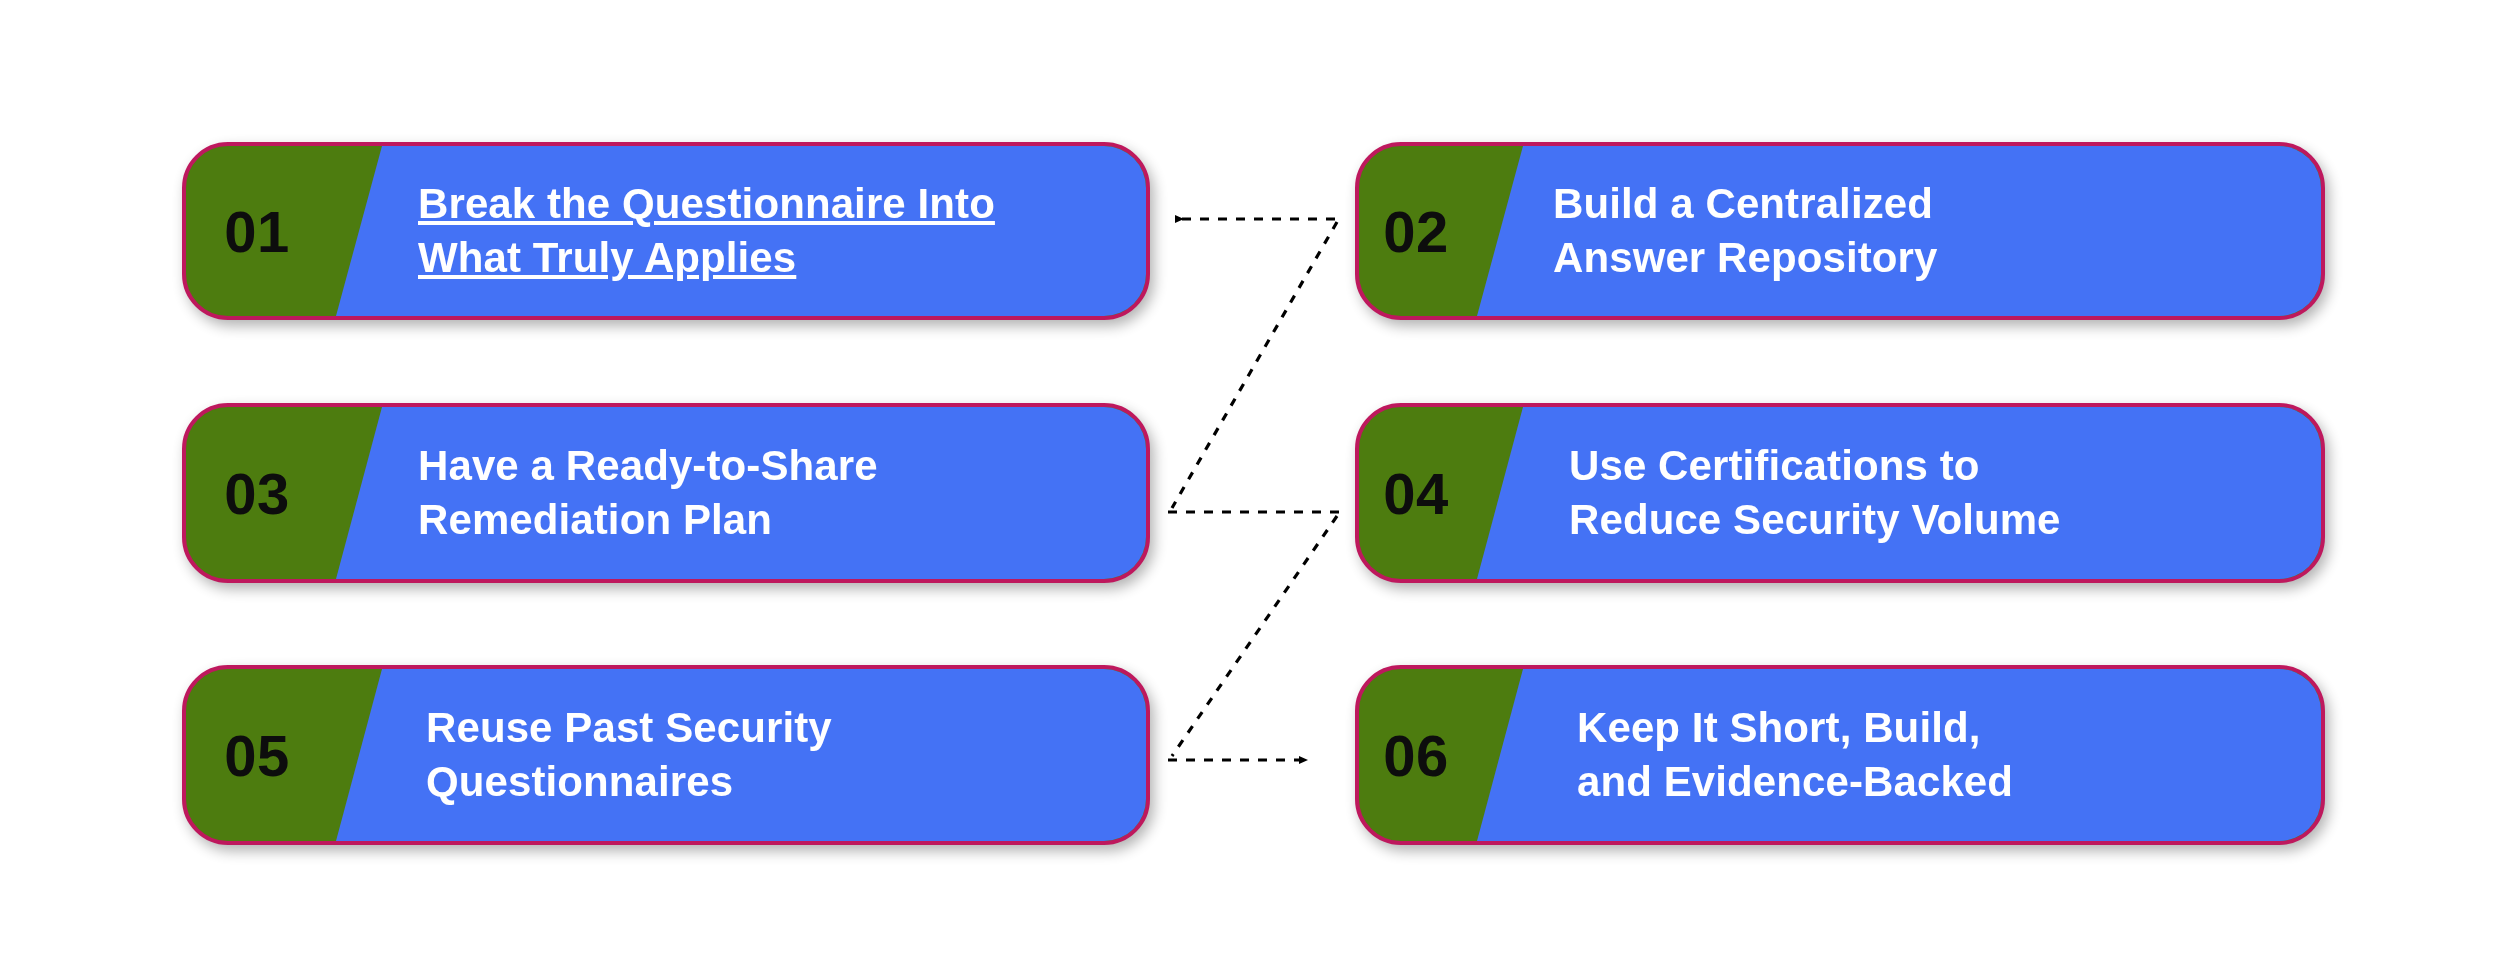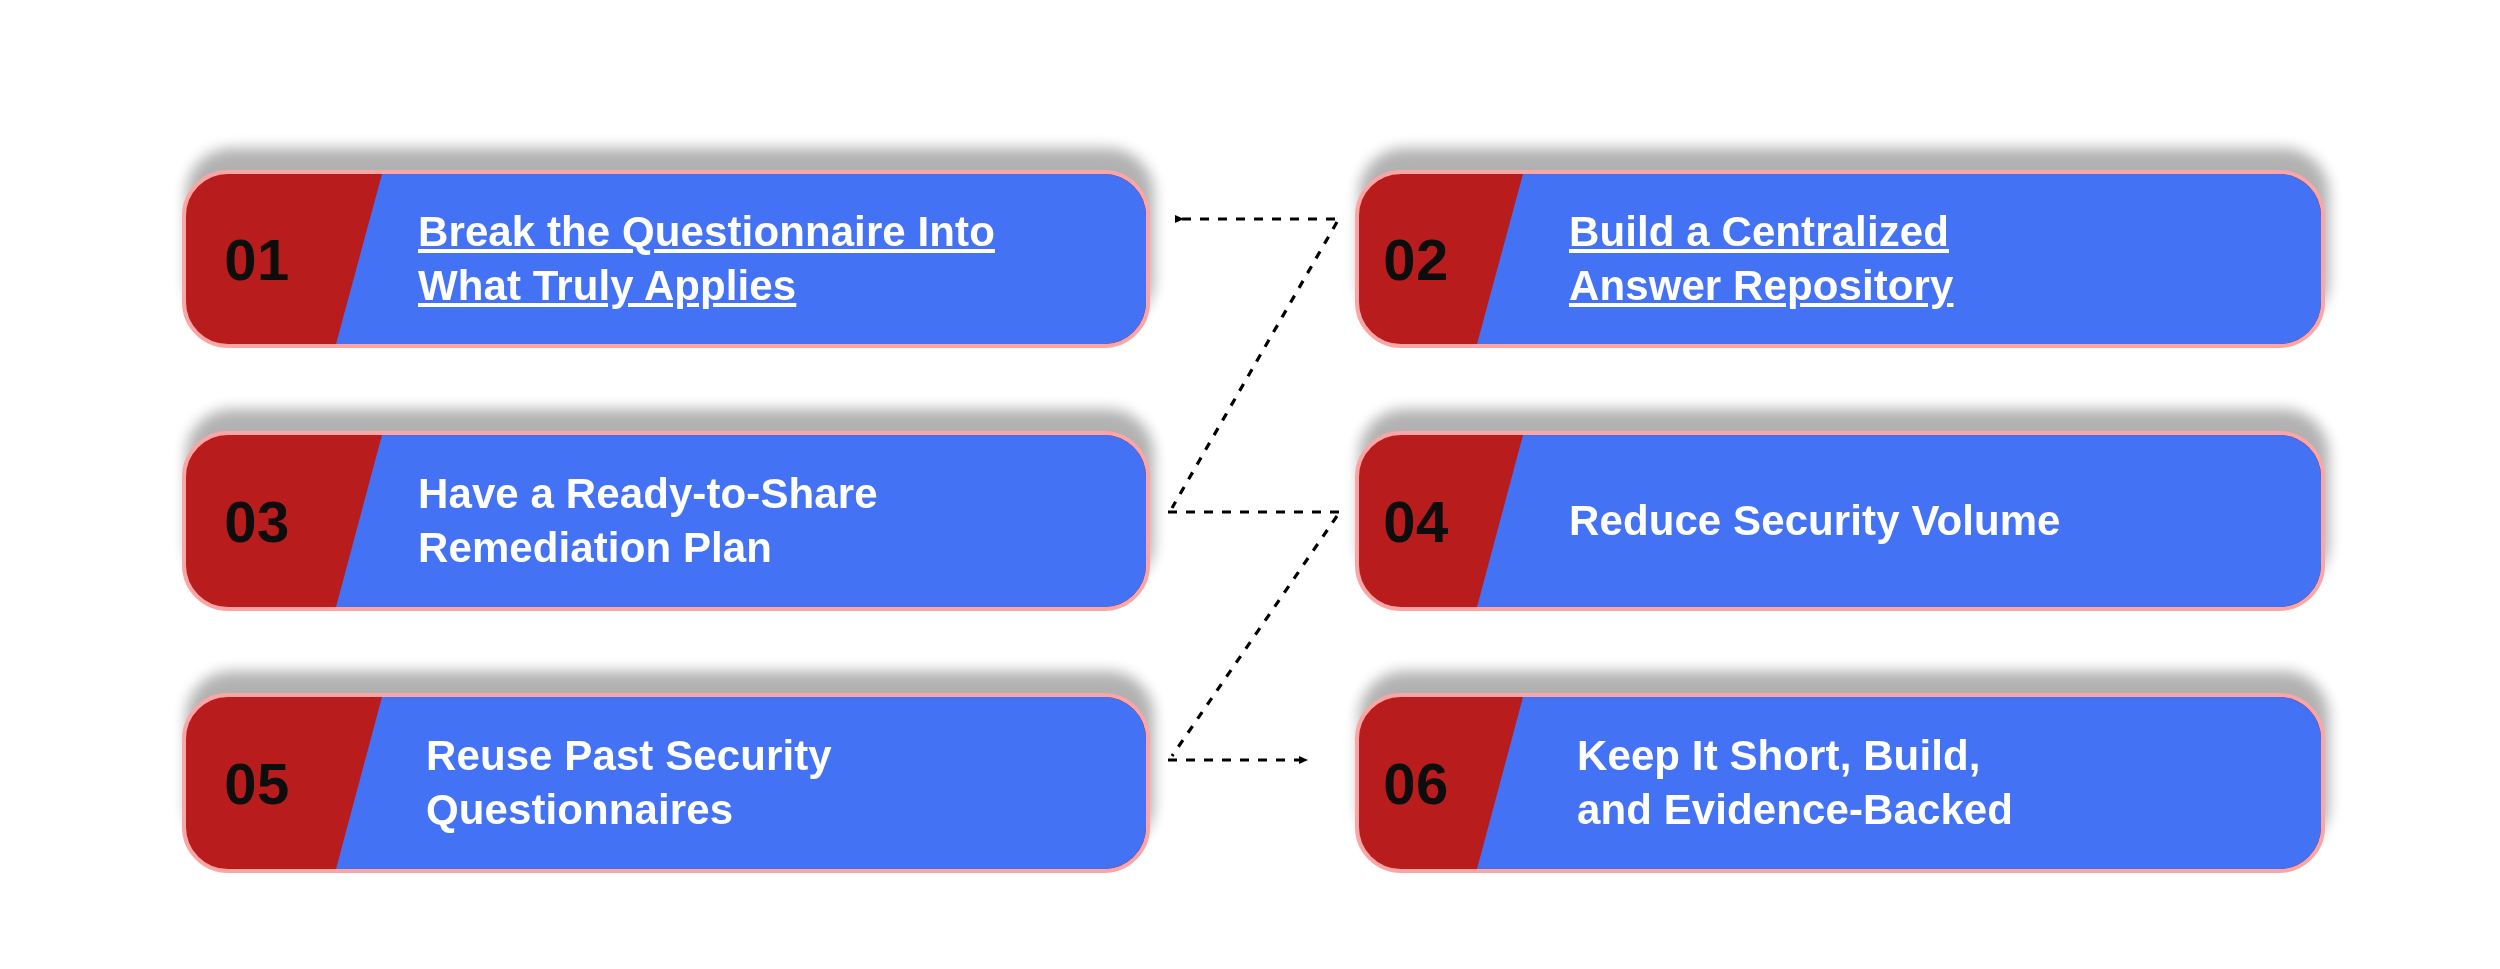--- a/index.html
+++ b/index.html
@@ -53,11 +53,10 @@
     width: 100%;
     height: 100%;
     border-radius: 46px;
-    background: #b91c1c;
-    border: 4px solid #fca5a5;
+    background: #4d7c0f;
+    border: 4px solid #be185d;
     box-sizing: border-box;
     overflow: hidden;
-    margin-top: 28px;
   }
   .card-blue {
     position: absolute;

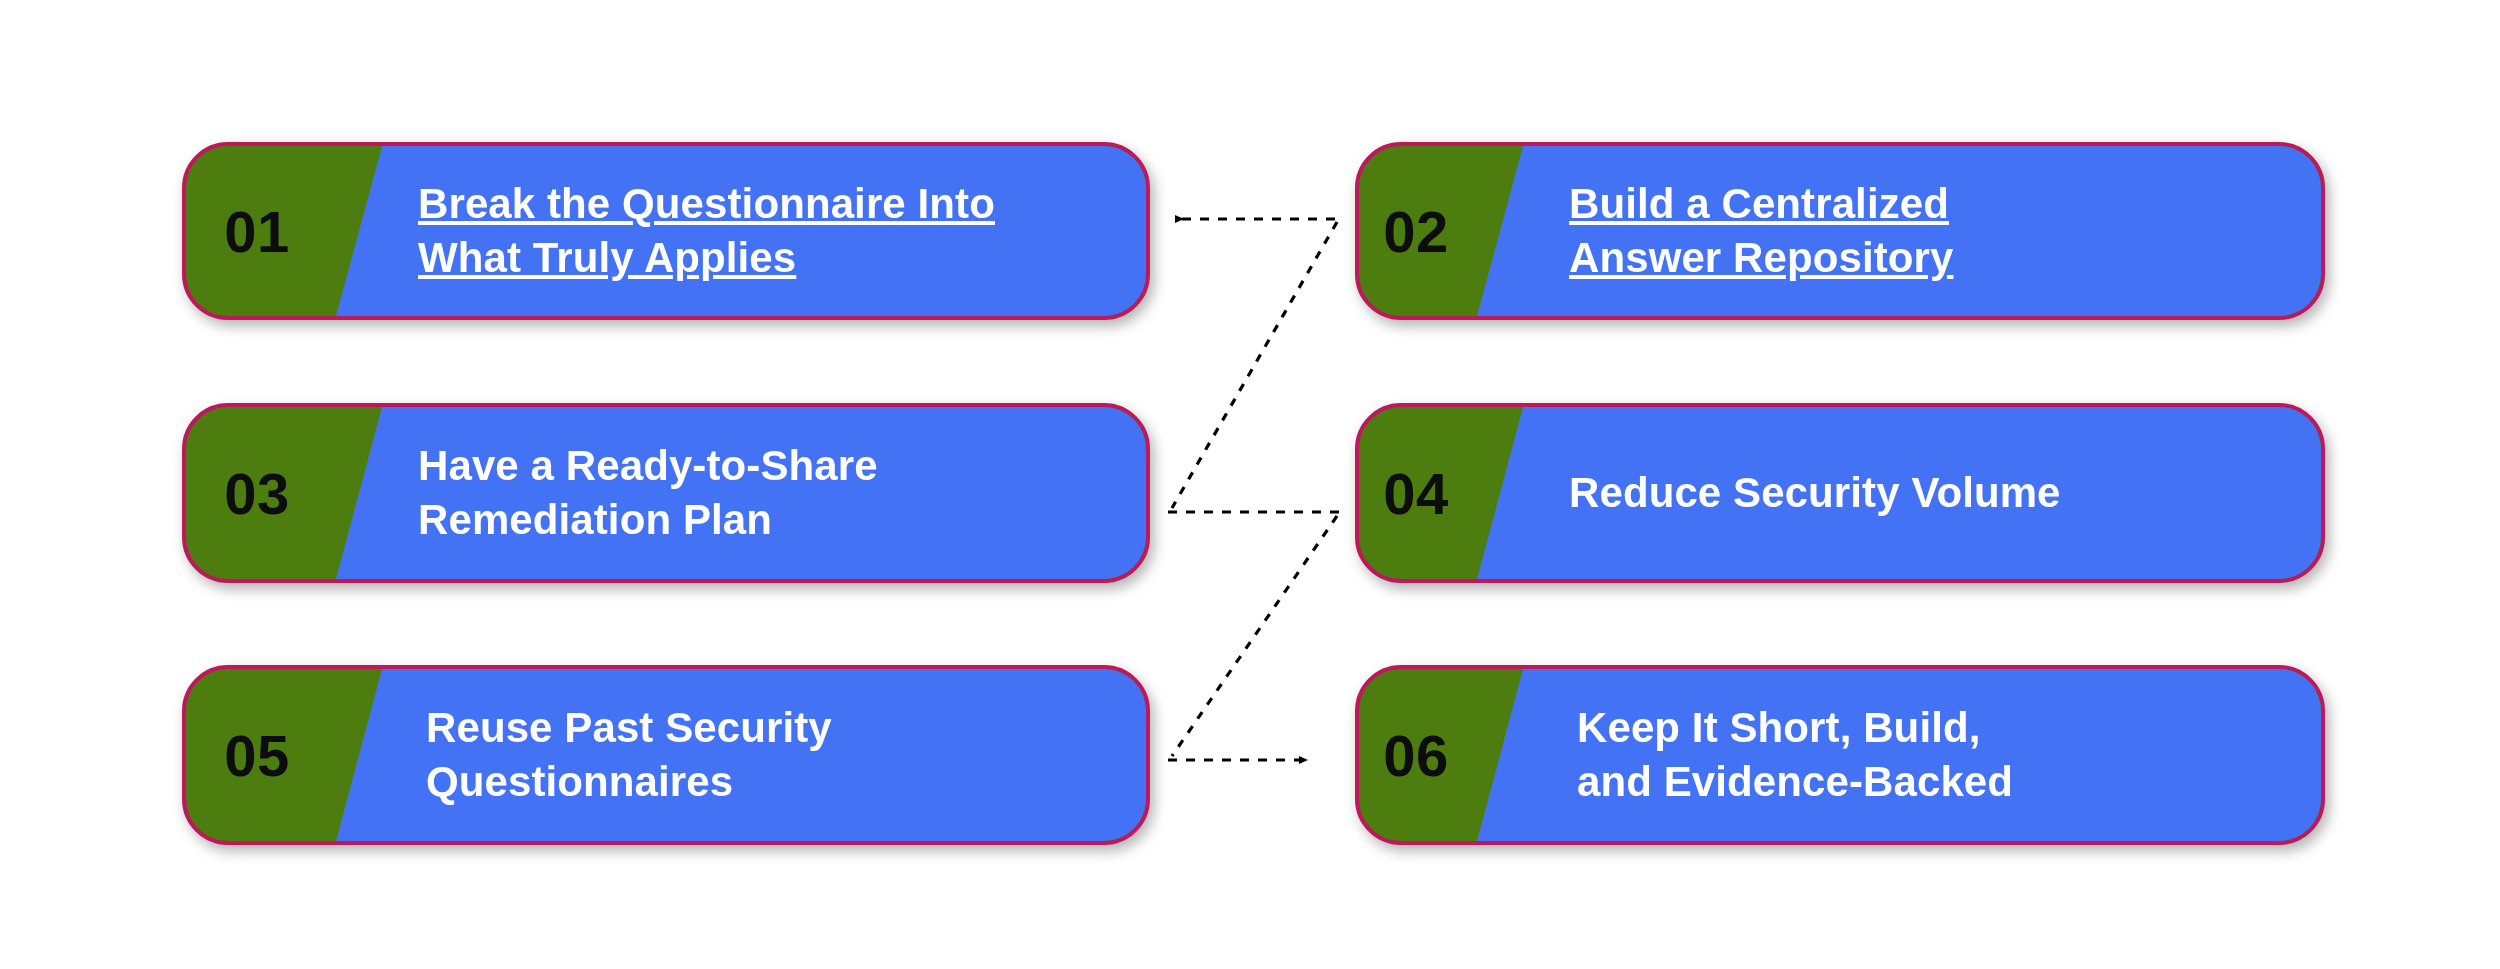--- a/index.html
+++ b/index.html
@@ -140,7 +140,7 @@
     <div class="card-body">
       <div class="card-blue" style="left:118px; clip-path: polygon(46px 0, 100% 0, 100% 100%, 0 100%);"></div>
       <div class="card-number" style="width:140px;">02</div>
-      <div class="card-title" style="left:210px; right:28px;text-decoration:underline;">
+      <div class="card-title" style="left:194px; right:28px;">
         <span class="tline">Build a Centralized</span>
         <span class="tline">Answer Repository</span>
       </div>

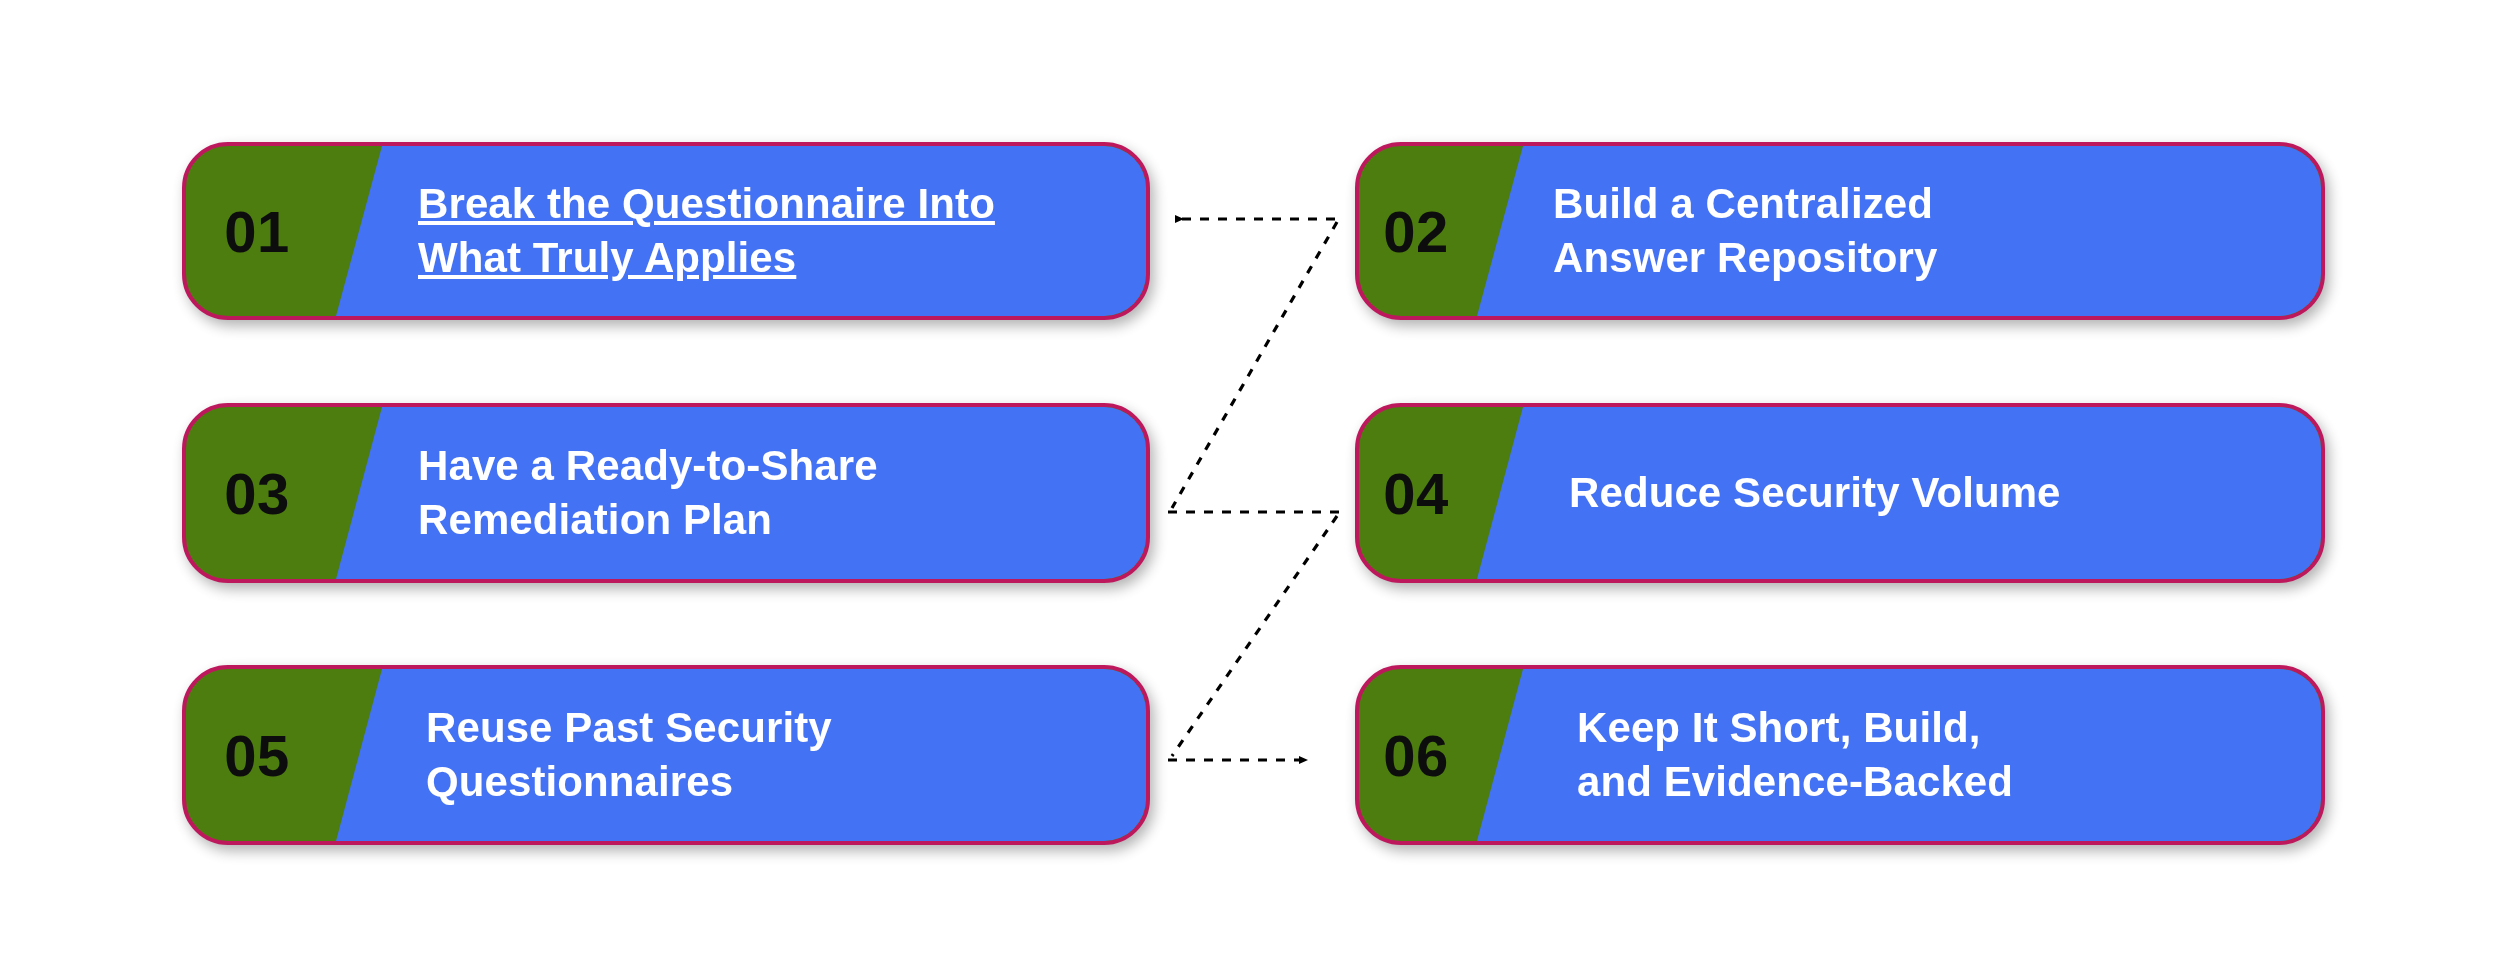--- a/index.html
+++ b/index.html
@@ -165,6 +165,7 @@
       <div class="card-blue" style="left:118px; clip-path: polygon(46px 0, 100% 0, 100% 100%, 0 100%);"></div>
       <div class="card-number" style="width:140px;">04</div>
       <div class="card-title" style="left:210px; right:28px;">
+        <span class="tline">Use Certifications to</span>
         <span class="tline">Reduce Security Volume</span>
       </div>
     </div>

